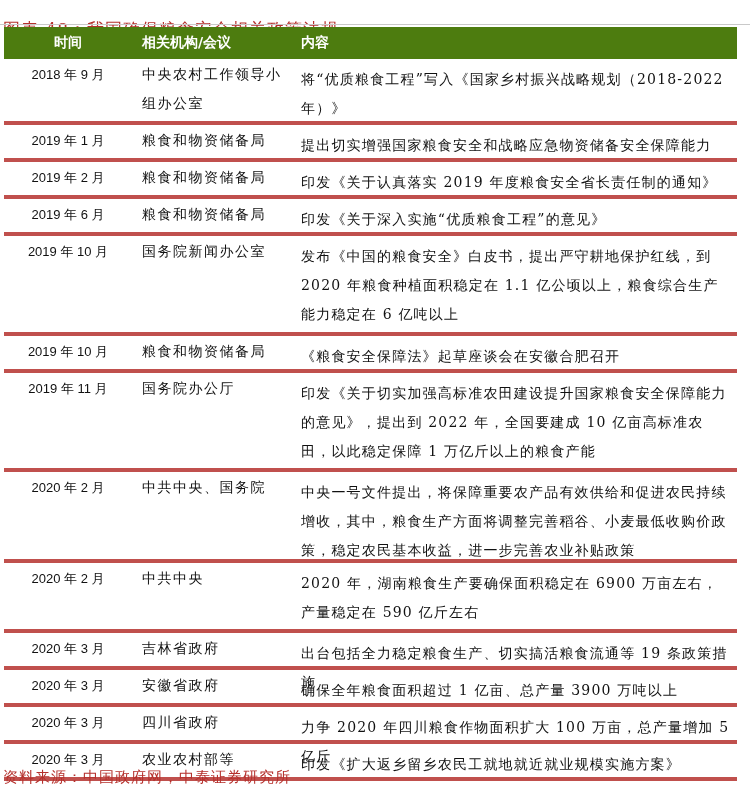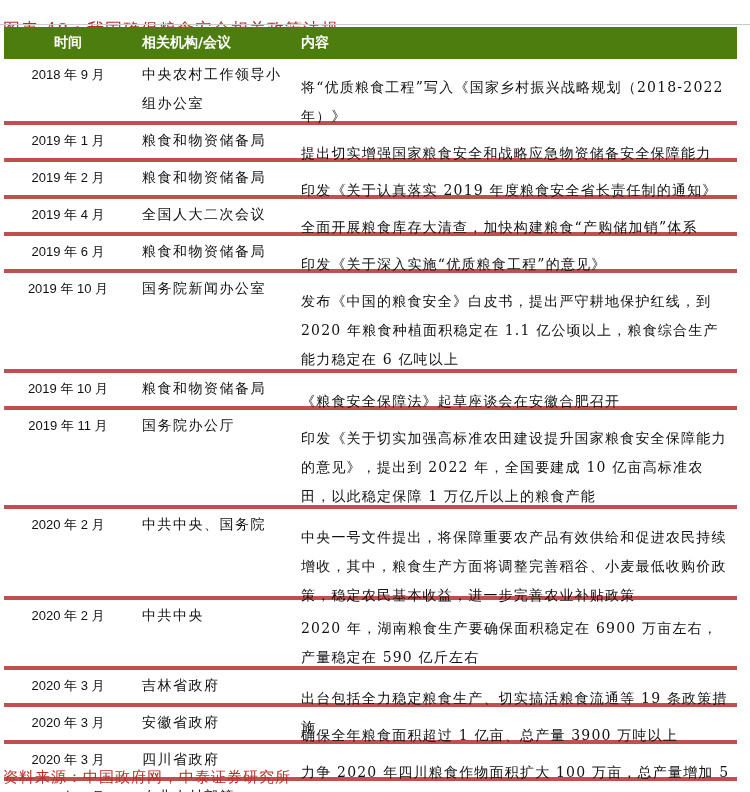--- a/index.html
+++ b/index.html
@@ -18,7 +18,7 @@
   .row:first-of-type { border-top:none; }
   .row .c1 { width:128px; text-align:center; padding-top:1px; white-space:nowrap; font-family:"Liberation Sans",sans-serif; font-size:13px; }
   .row .c2 { width:150px; padding-left:10px; padding-top:1px; letter-spacing:1.5px; font-family:"DejaVu Serif","Liberation Serif",serif; }
-  .row .c3 { flex:1; padding-left:9px; padding-right:6px; padding-top:14px; letter-spacing:1.2px; font-family:"DejaVu Serif","Liberation Serif",serif; }
+  .row .c3 { flex:1; padding-left:9px; padding-right:6px; padding-top:6px; letter-spacing:1.2px; font-family:"DejaVu Serif","Liberation Serif",serif; }
   .row.last { border-bottom:4px solid #c0504d; }
   .source { position:absolute; left:3px; top:768px; font-size:15px; color:#b5302c; letter-spacing:1px;
             font-family:"DejaVu Serif","Liberation Serif",serif; white-space:nowrap; }

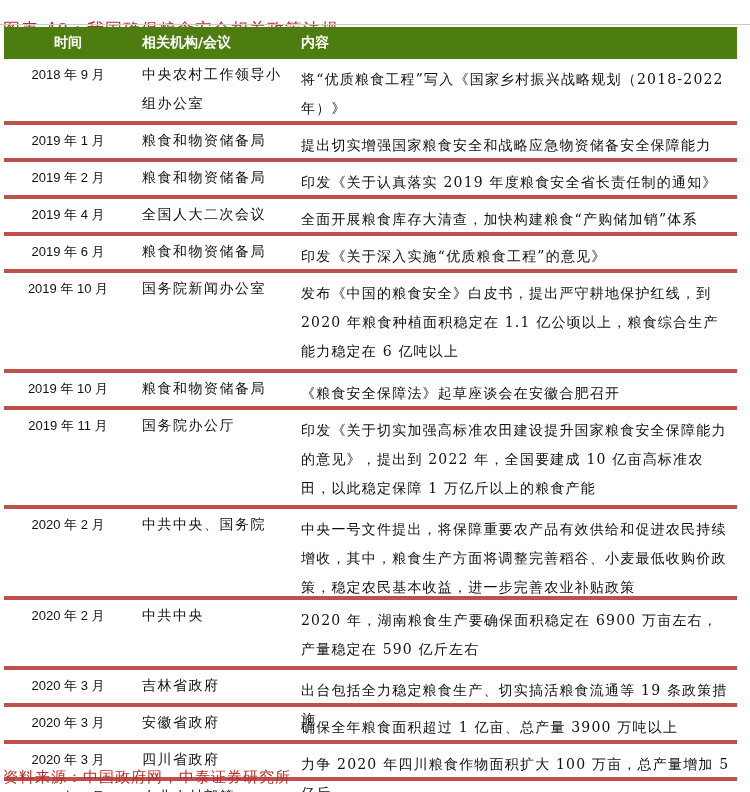--- a/index.html
+++ b/index.html
@@ -50,11 +50,6 @@
         <div class="c1">2019 年 2 月</div>
         <div class="c2">粮食和物资储备局</div>
         <div class="c3">印发《关于认真落实 2019 年度粮食安全省长责任制的通知》</div>
-      </div>
-      <div class="row" style="height: 37px;">
-        <div class="c1">2019 年 4 月</div>
-        <div class="c2">全国人大二次会议</div>
-        <div class="c3">全面开展粮食库存大清查，加快构建粮食“产购储加销”体系</div>
       </div>
       <div class="row" style="height: 37px;">
         <div class="c1">2019 年 6 月</div>

